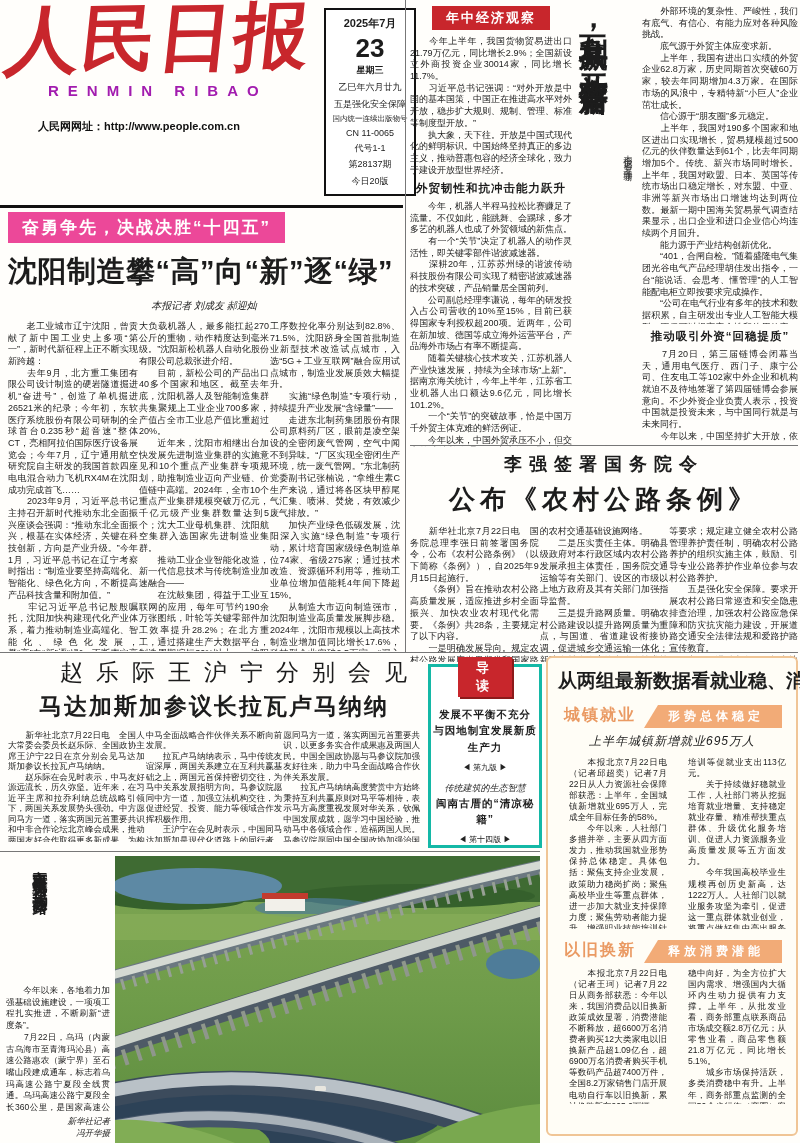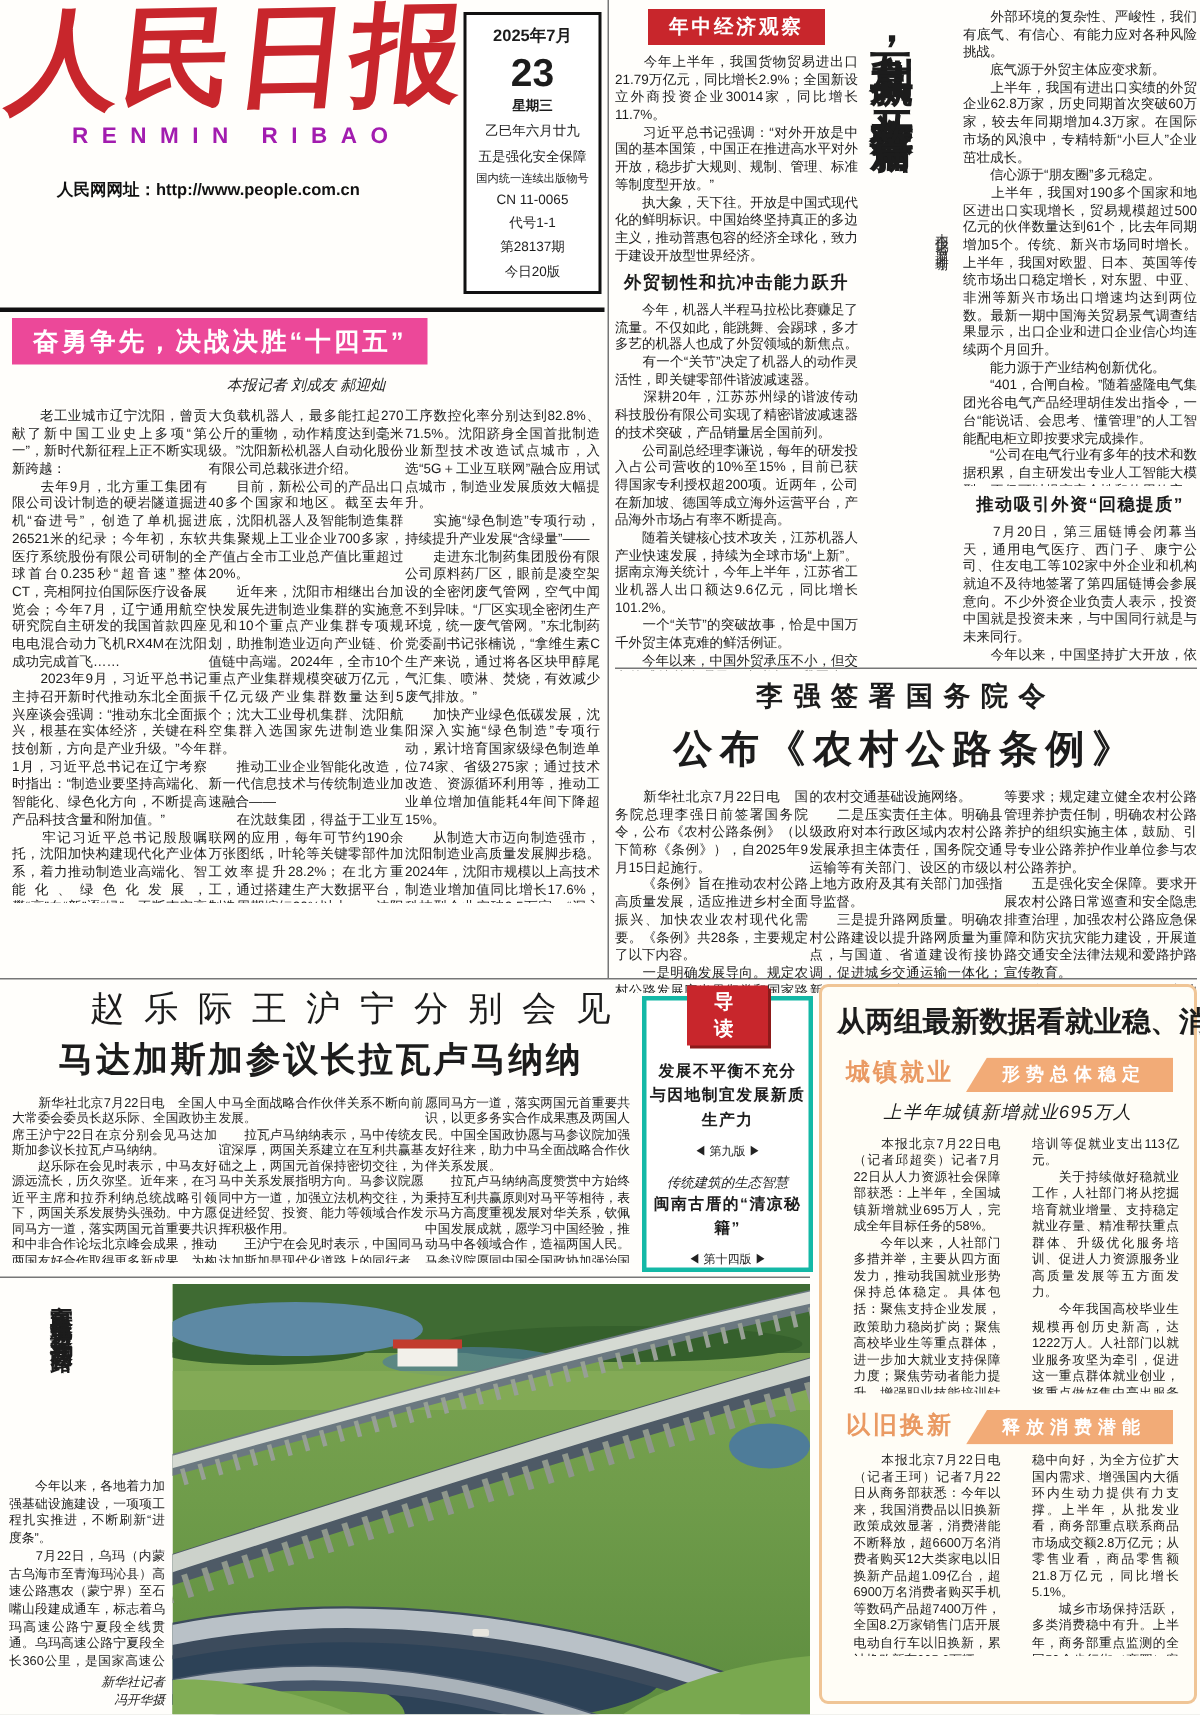--- a/index.html
+++ b/index.html
@@ -15,7 +15,7 @@
         transform:skewX(-7deg) rotate(-1deg);transform-origin:left top;white-space:nowrap;}
   .pinyin{color:#a21caf;font-weight:bold;font-size:15px;letter-spacing:9px;margin:2px 0 0 38px;}
   .website{font-size:11px;font-weight:bold;margin:20px 0 0 28px;color:#111;}
-  #datebox{position:absolute;left:309px;top:8px;width:92px;height:188px;border:2px solid #111;
+  #datebox{position:absolute;left:324px;top:8px;width:92px;height:188px;border:2px solid #111;
            box-sizing:border-box;display:flex;flex-direction:column;justify-content:space-around;
            align-items:center;text-align:center;font-size:9px;padding:4px 2px;background:#fff;}
   #datebox .day{font-size:26px;font-weight:bold;line-height:1;}

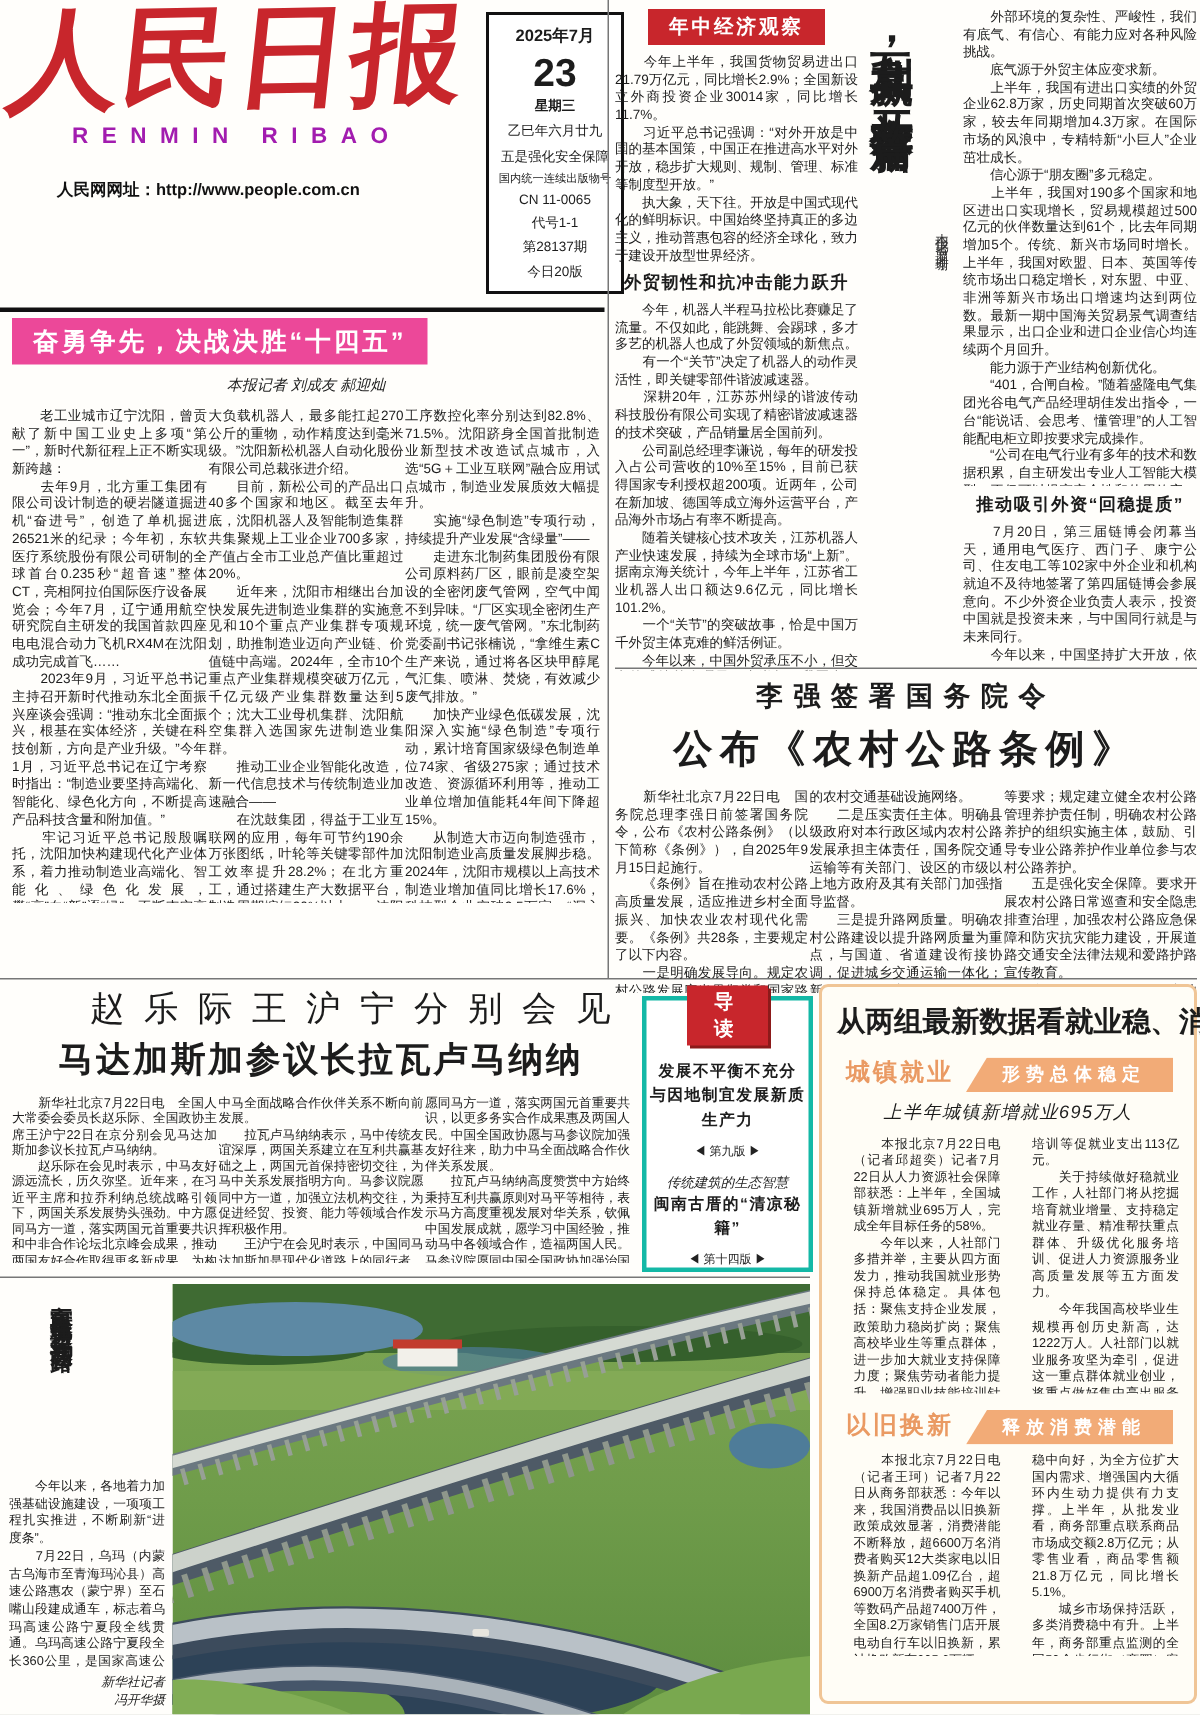--- a/index.html
+++ b/index.html
@@ -153,6 +153,7 @@
 
   <div id="shenyang">
     <div class="sy-banner">奋勇争先，决战决胜“十四五”</div>
+    <div class="sy-headline">沈阳制造攀“高”向“新”逐“绿”</div>
     <div class="byline">本报记者 刘成友 郝迎灿</div>
     <div class="cols">
       <div class="jtext">　　老工业城市辽宁沈阳，曾贡献了新中国工业史上多项“第一”，新时代新征程上正不断实现新跨越：

